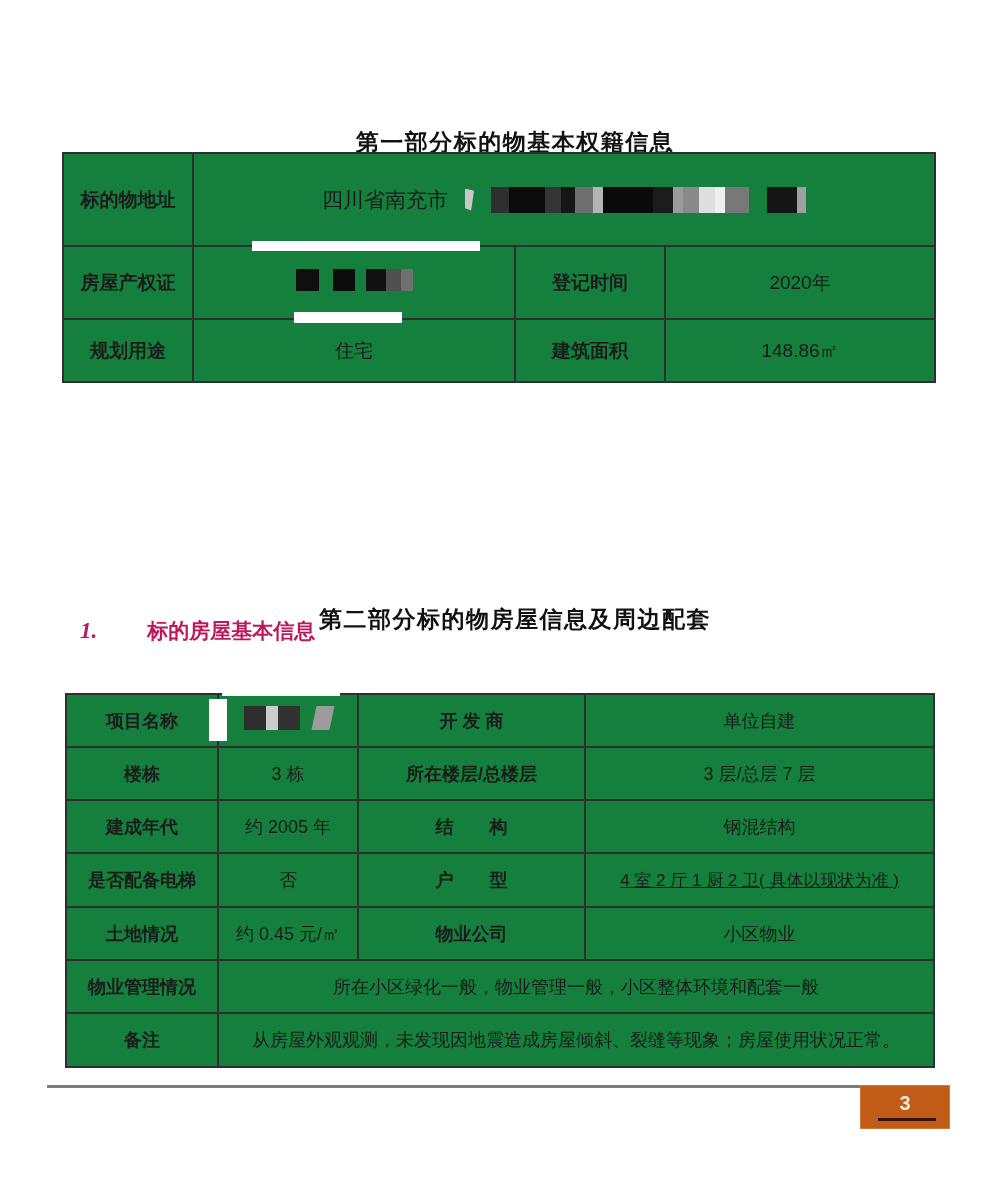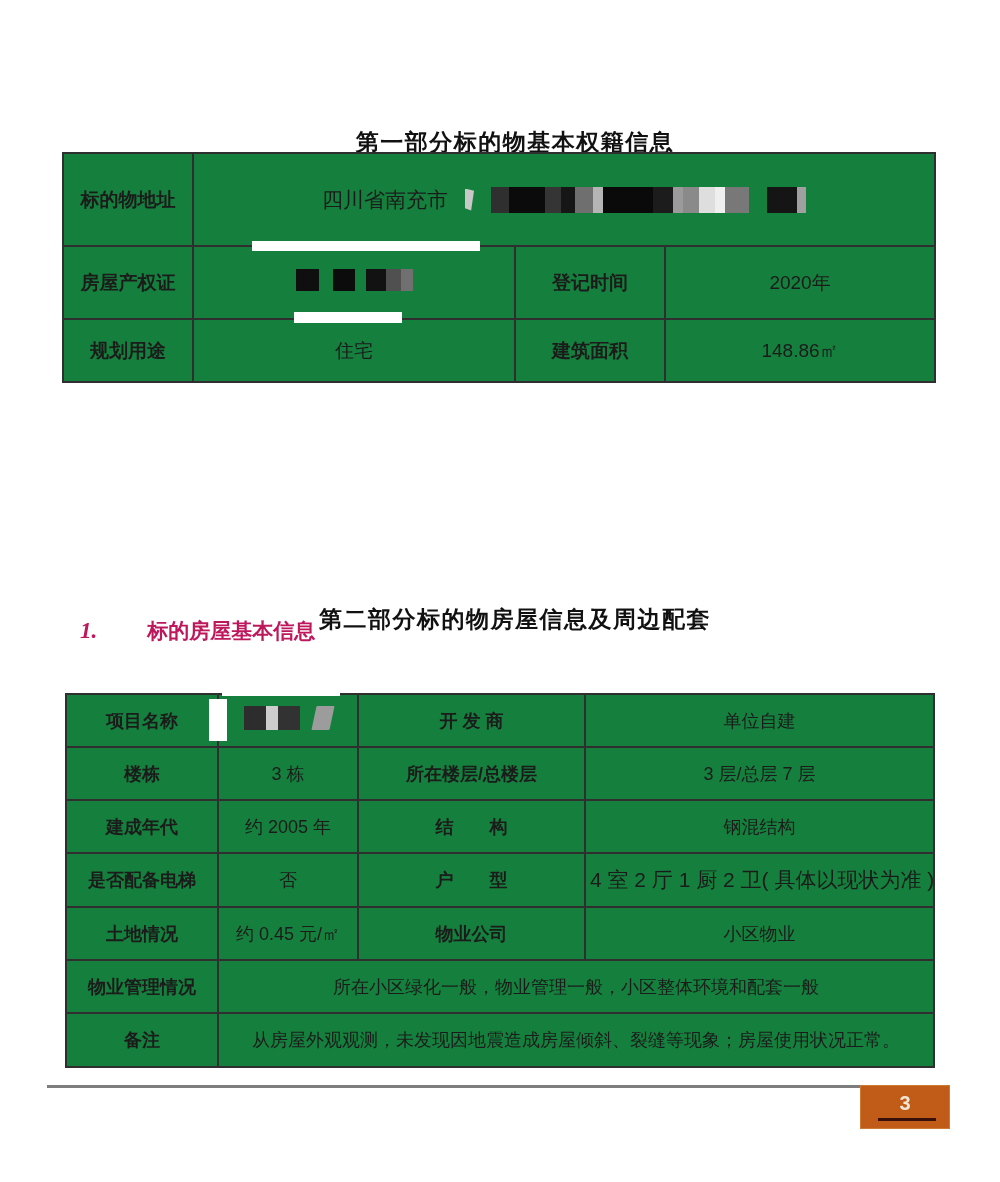--- a/index.html
+++ b/index.html
@@ -30,7 +30,7 @@
   .table2 { left:65px; top:693px; width:868px; font-size:18px; }
   td.lbl { font-weight:700; }
   td.leftal { text-align:left; padding-left:12px; }
-  td.tight { font-size:21px; letter-spacing:0; }
+  td.tight { font-size:17px; letter-spacing:0;text-decoration:underline; }
   .addr-line { display:flex; align-items:center; justify-content:center; gap:17px; font-size:21px; }
   .blocks { display:inline-flex; align-items:center; }
   .redact-block { display:inline-block; flex:0 0 auto; }

